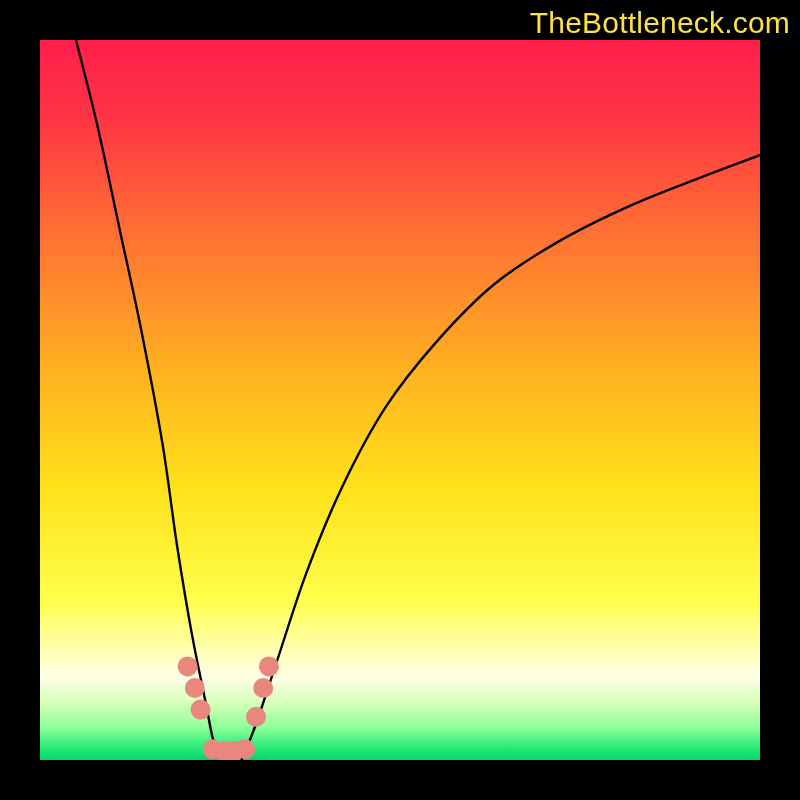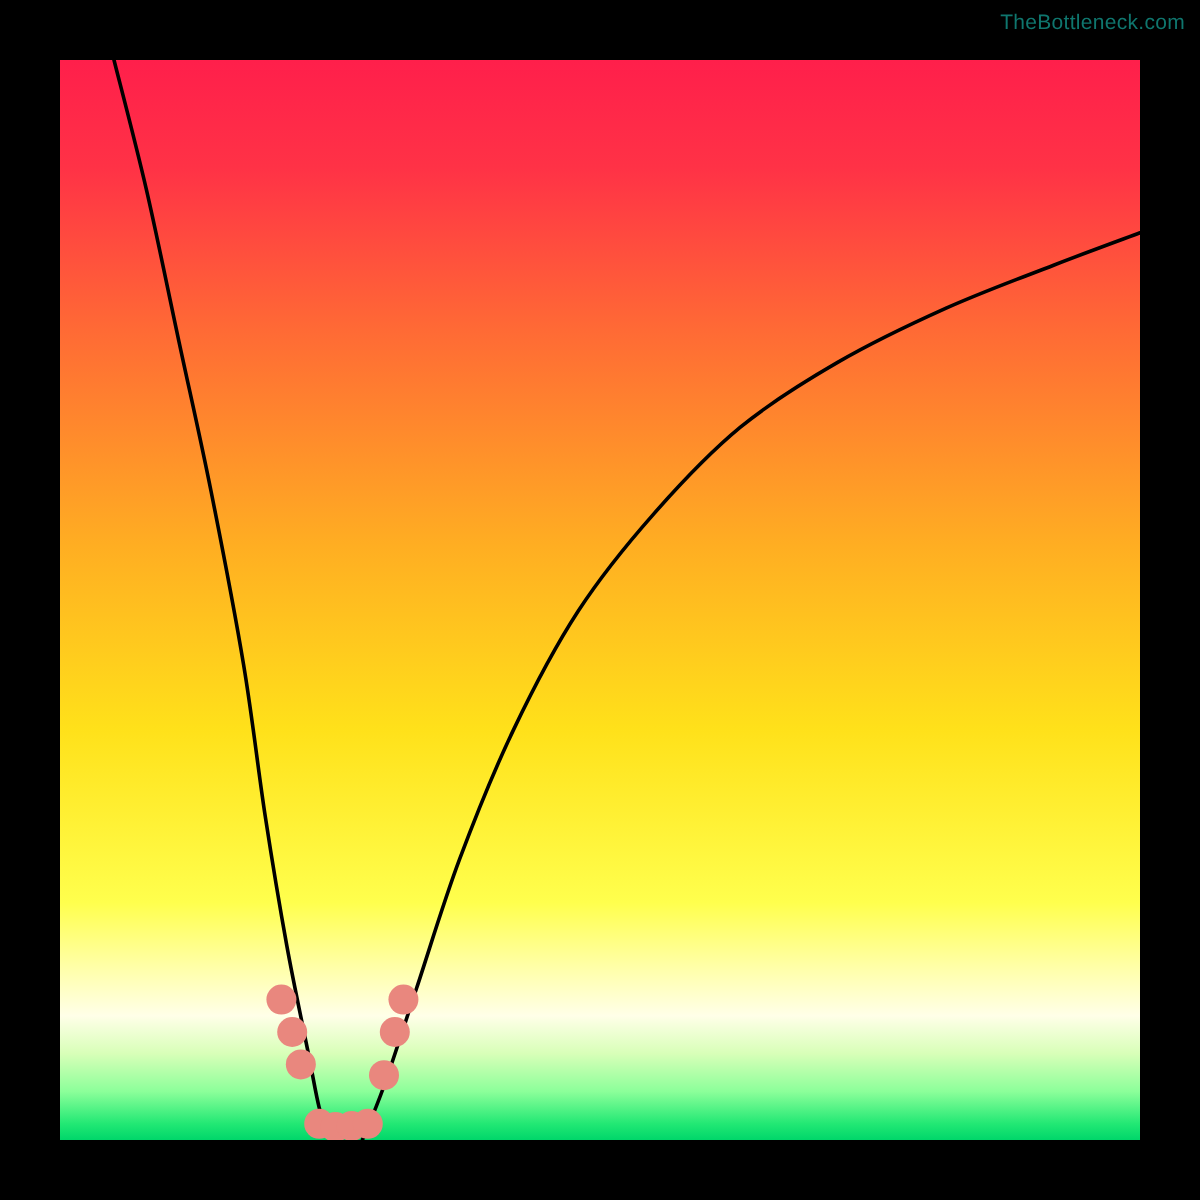--- a/index.html
+++ b/index.html
@@ -34,8 +34,8 @@
     position: absolute;
     top: 6px;
     right: 10px;
-    color: #0f766e;
-    font-size: 14px;
+    color: #fde047;
+    font-size: 30px;
     font-weight: 500;
     letter-spacing: 0.2px;
     user-select: none;

